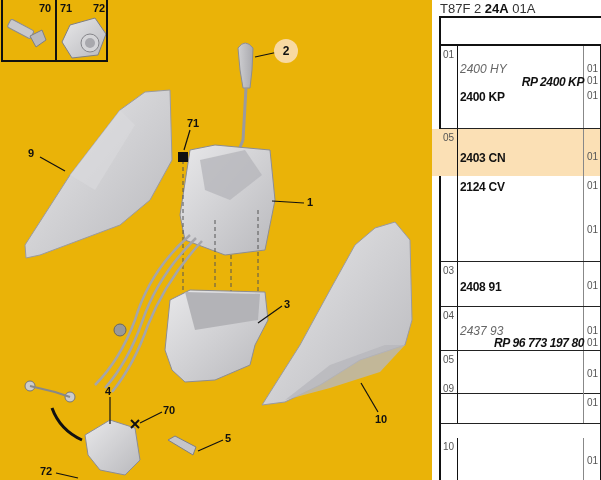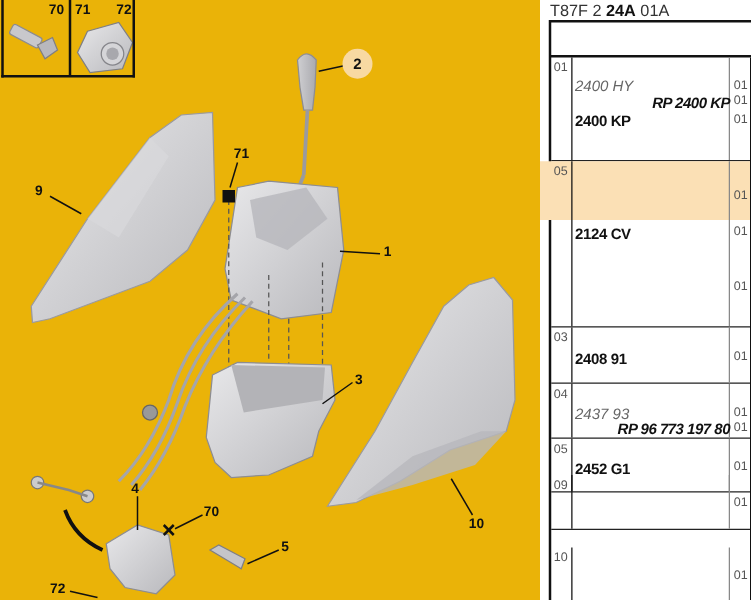--- a/index.html
+++ b/index.html
@@ -172,6 +172,7 @@
       <span class="pos">05</span>
       <div class="col-divider"></div>
       <div class="qty-divider"></div>
+      <span class="line bold" style="top:22px">2403 CN</span>
       <span class="qty" style="top:22px">01</span>
       <span class="line bold" style="top:51px">2124 CV</span>
       <span class="qty" style="top:51px">01</span>

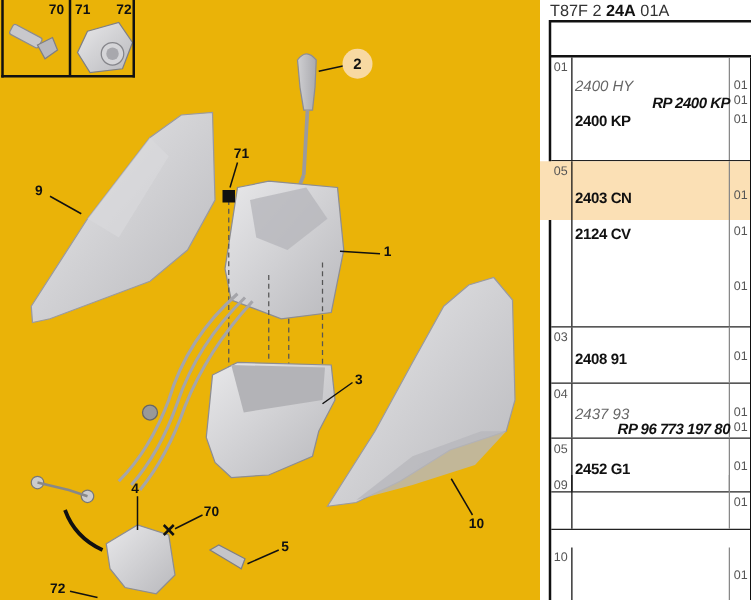--- a/index.html
+++ b/index.html
@@ -201,7 +201,6 @@
       <span class="pos">05</span>
       <div class="col-divider"></div>
       <div class="qty-divider"></div>
-      <span class="line bold" style="top:17px">2452 G1</span>
       <span class="qty" style="top:17px">01</span>
     </div>
 

